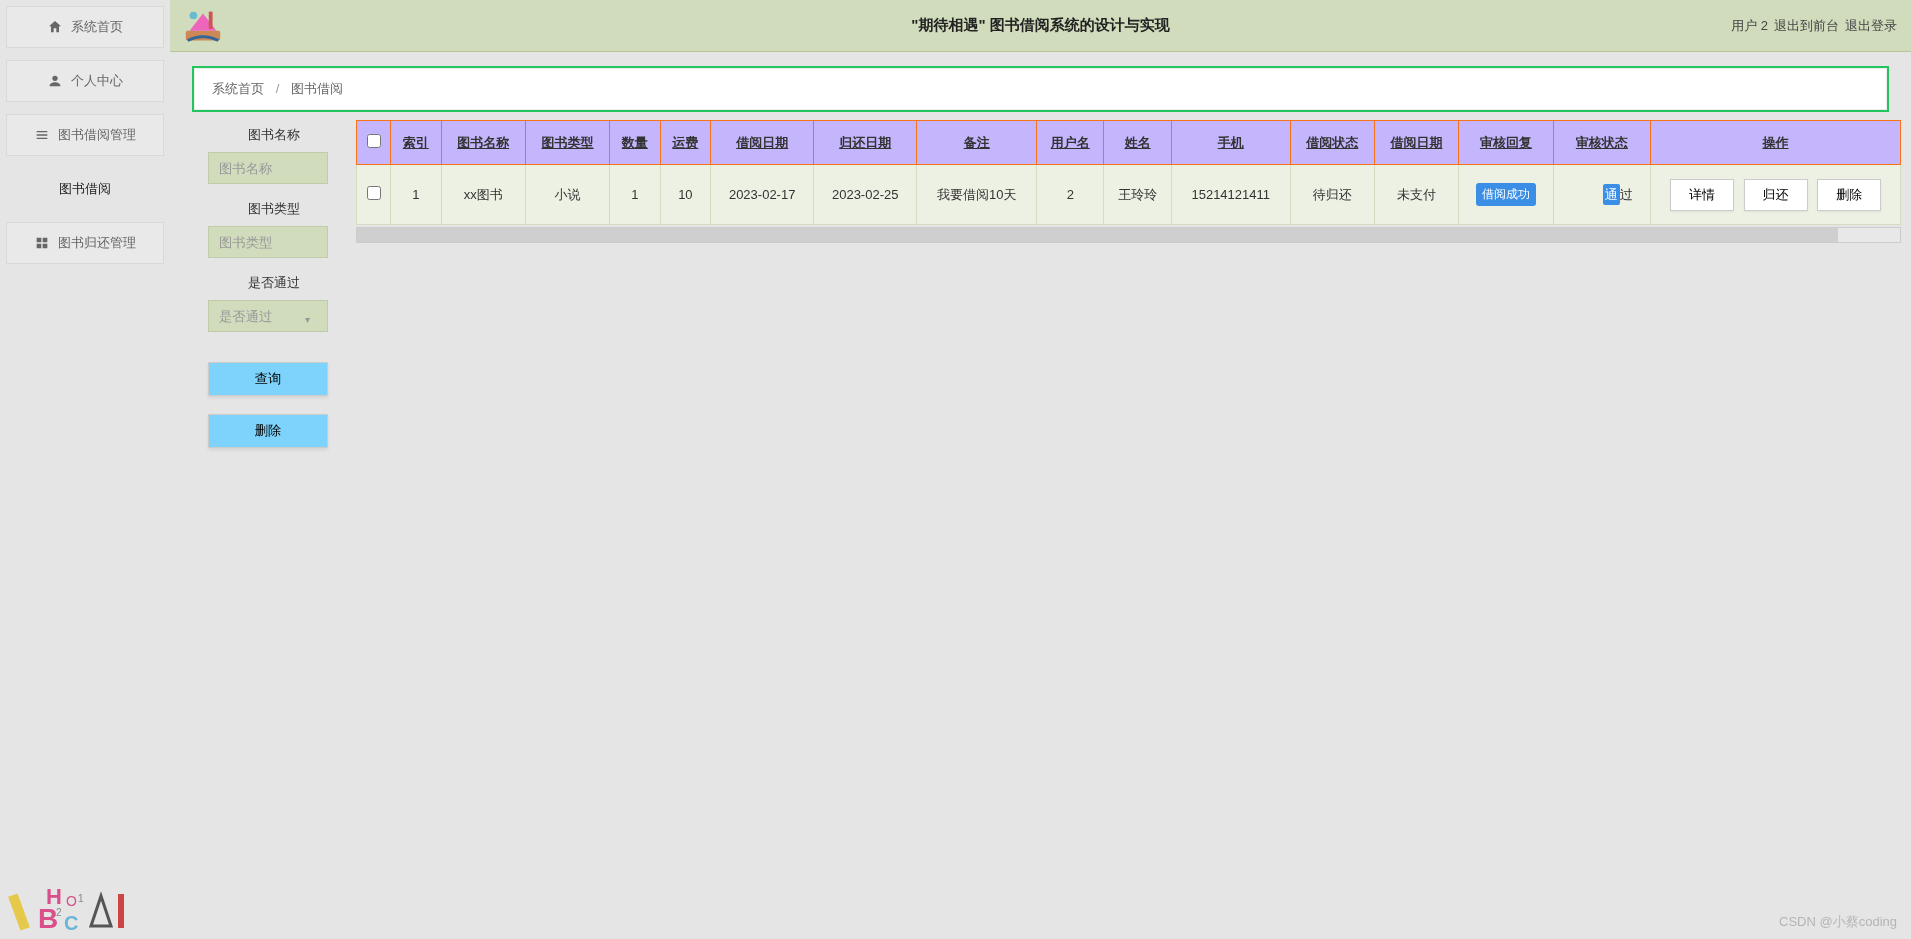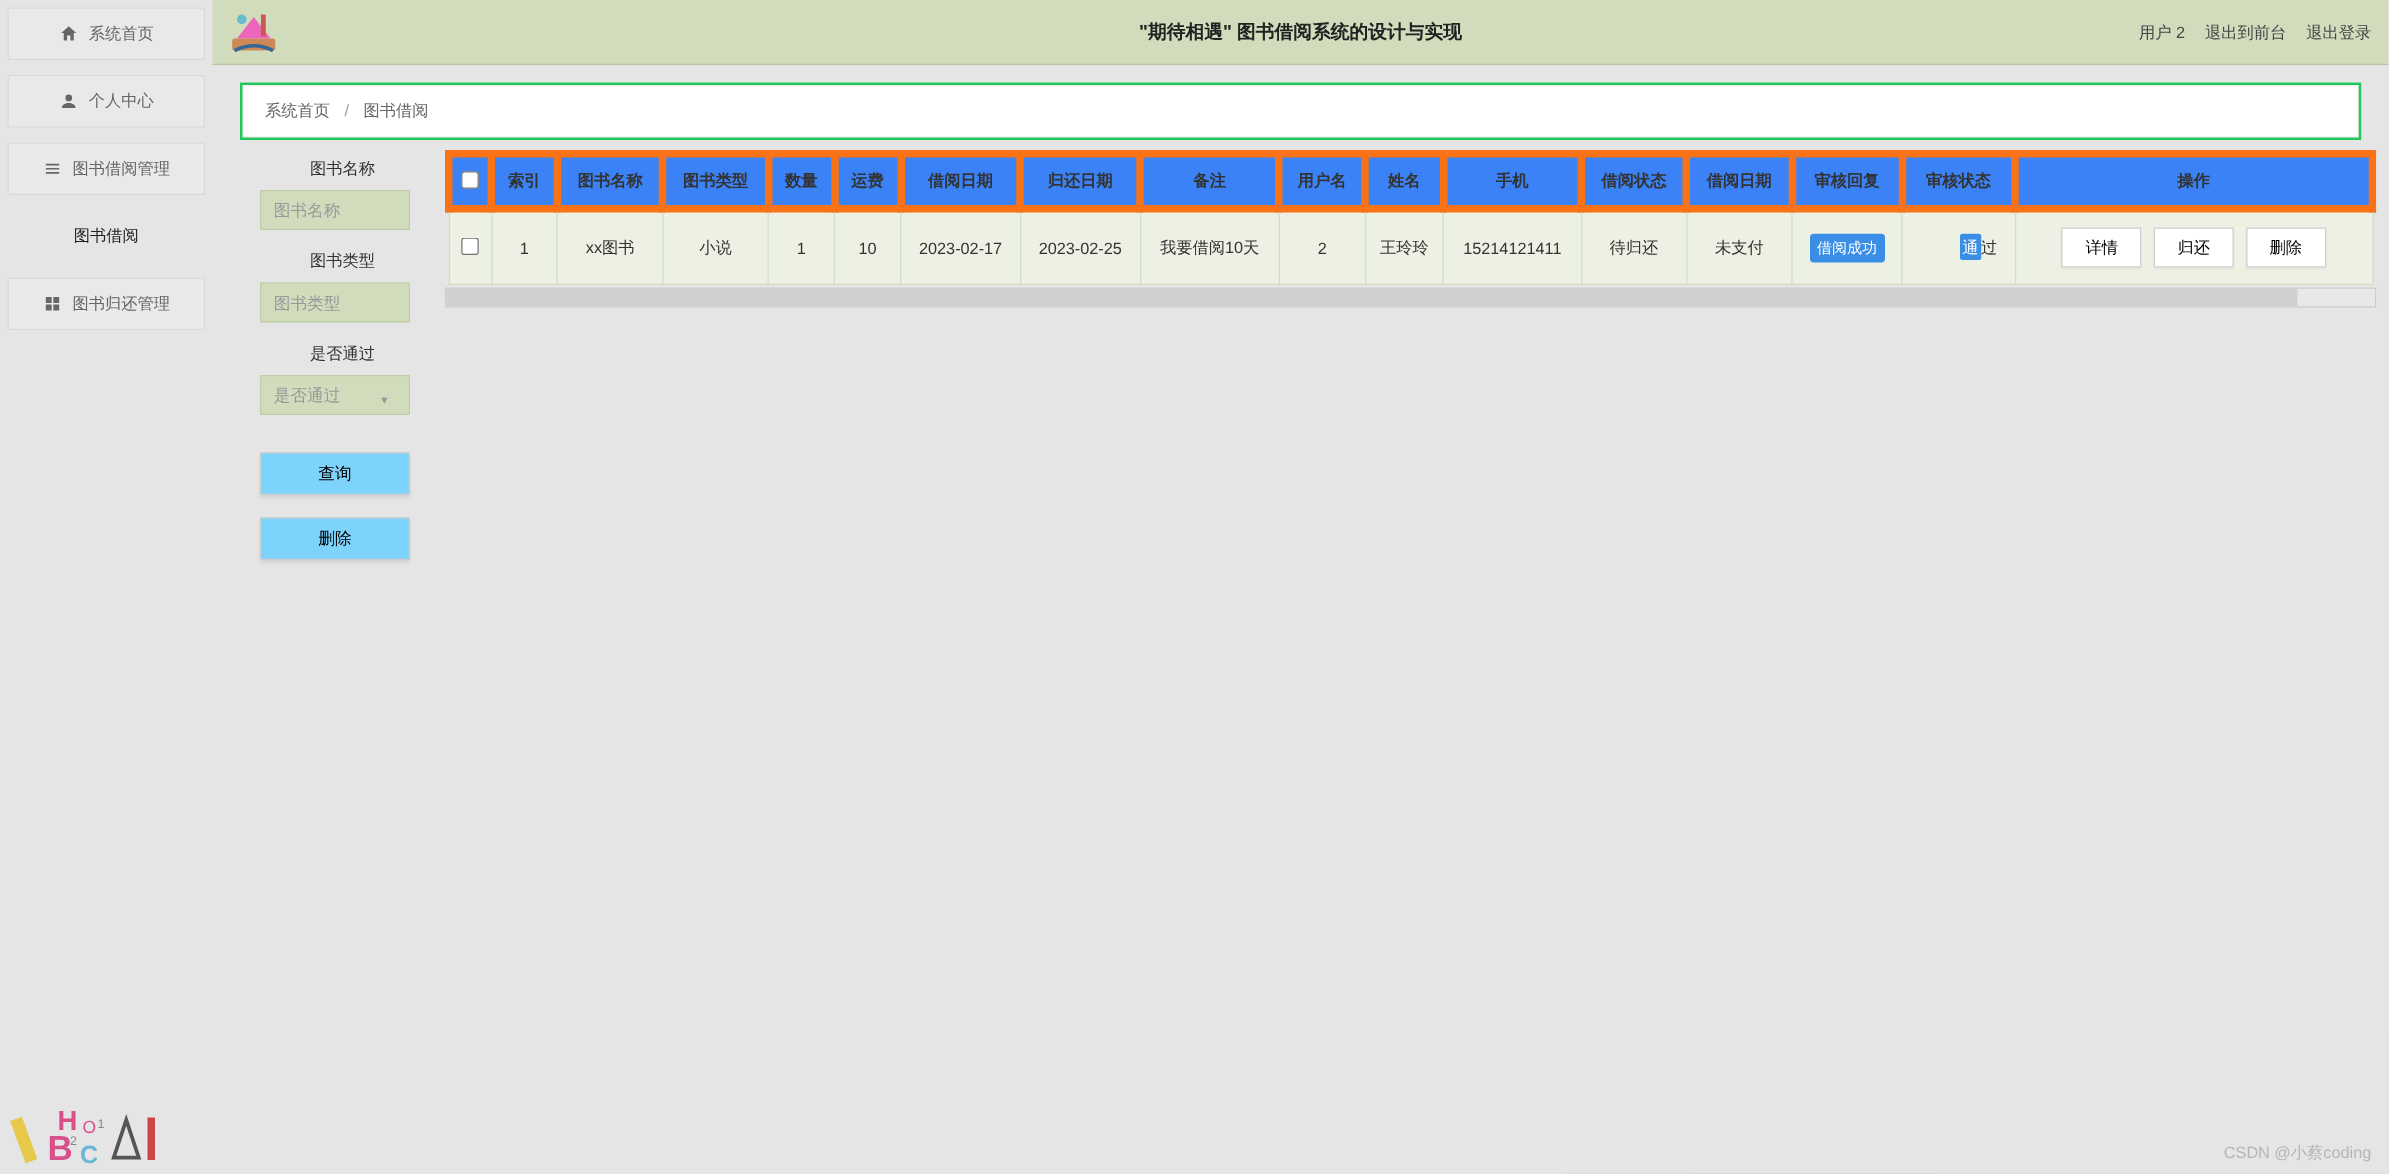--- a/index.html
+++ b/index.html
@@ -16,7 +16,7 @@
     .logo { width:50px; height:50px; margin:2px 0 0 8px; display:flex; align-items:center; justify-content:center; }
     .logo svg { width:46px; height:46px; }
     .header-title { position:absolute; left:0; right:0; text-align:center; font-weight:bold; font-size:15px; color:#222; pointer-events:none; }
-    .header-actions { position:absolute; right:14px; display:flex; align-items:center; gap:16px; color:#444; }
+    .header-actions { position:absolute; right:14px; display:flex; align-items:center; gap:6px; color:#444; }
     .header-actions span { cursor:pointer; }
 
     .breadcrumb { margin:14px 22px; padding:12px 18px; background:#fff; border:2px solid #22c55e; color:#666; box-shadow:inset 0 0 0 1px #eee; }

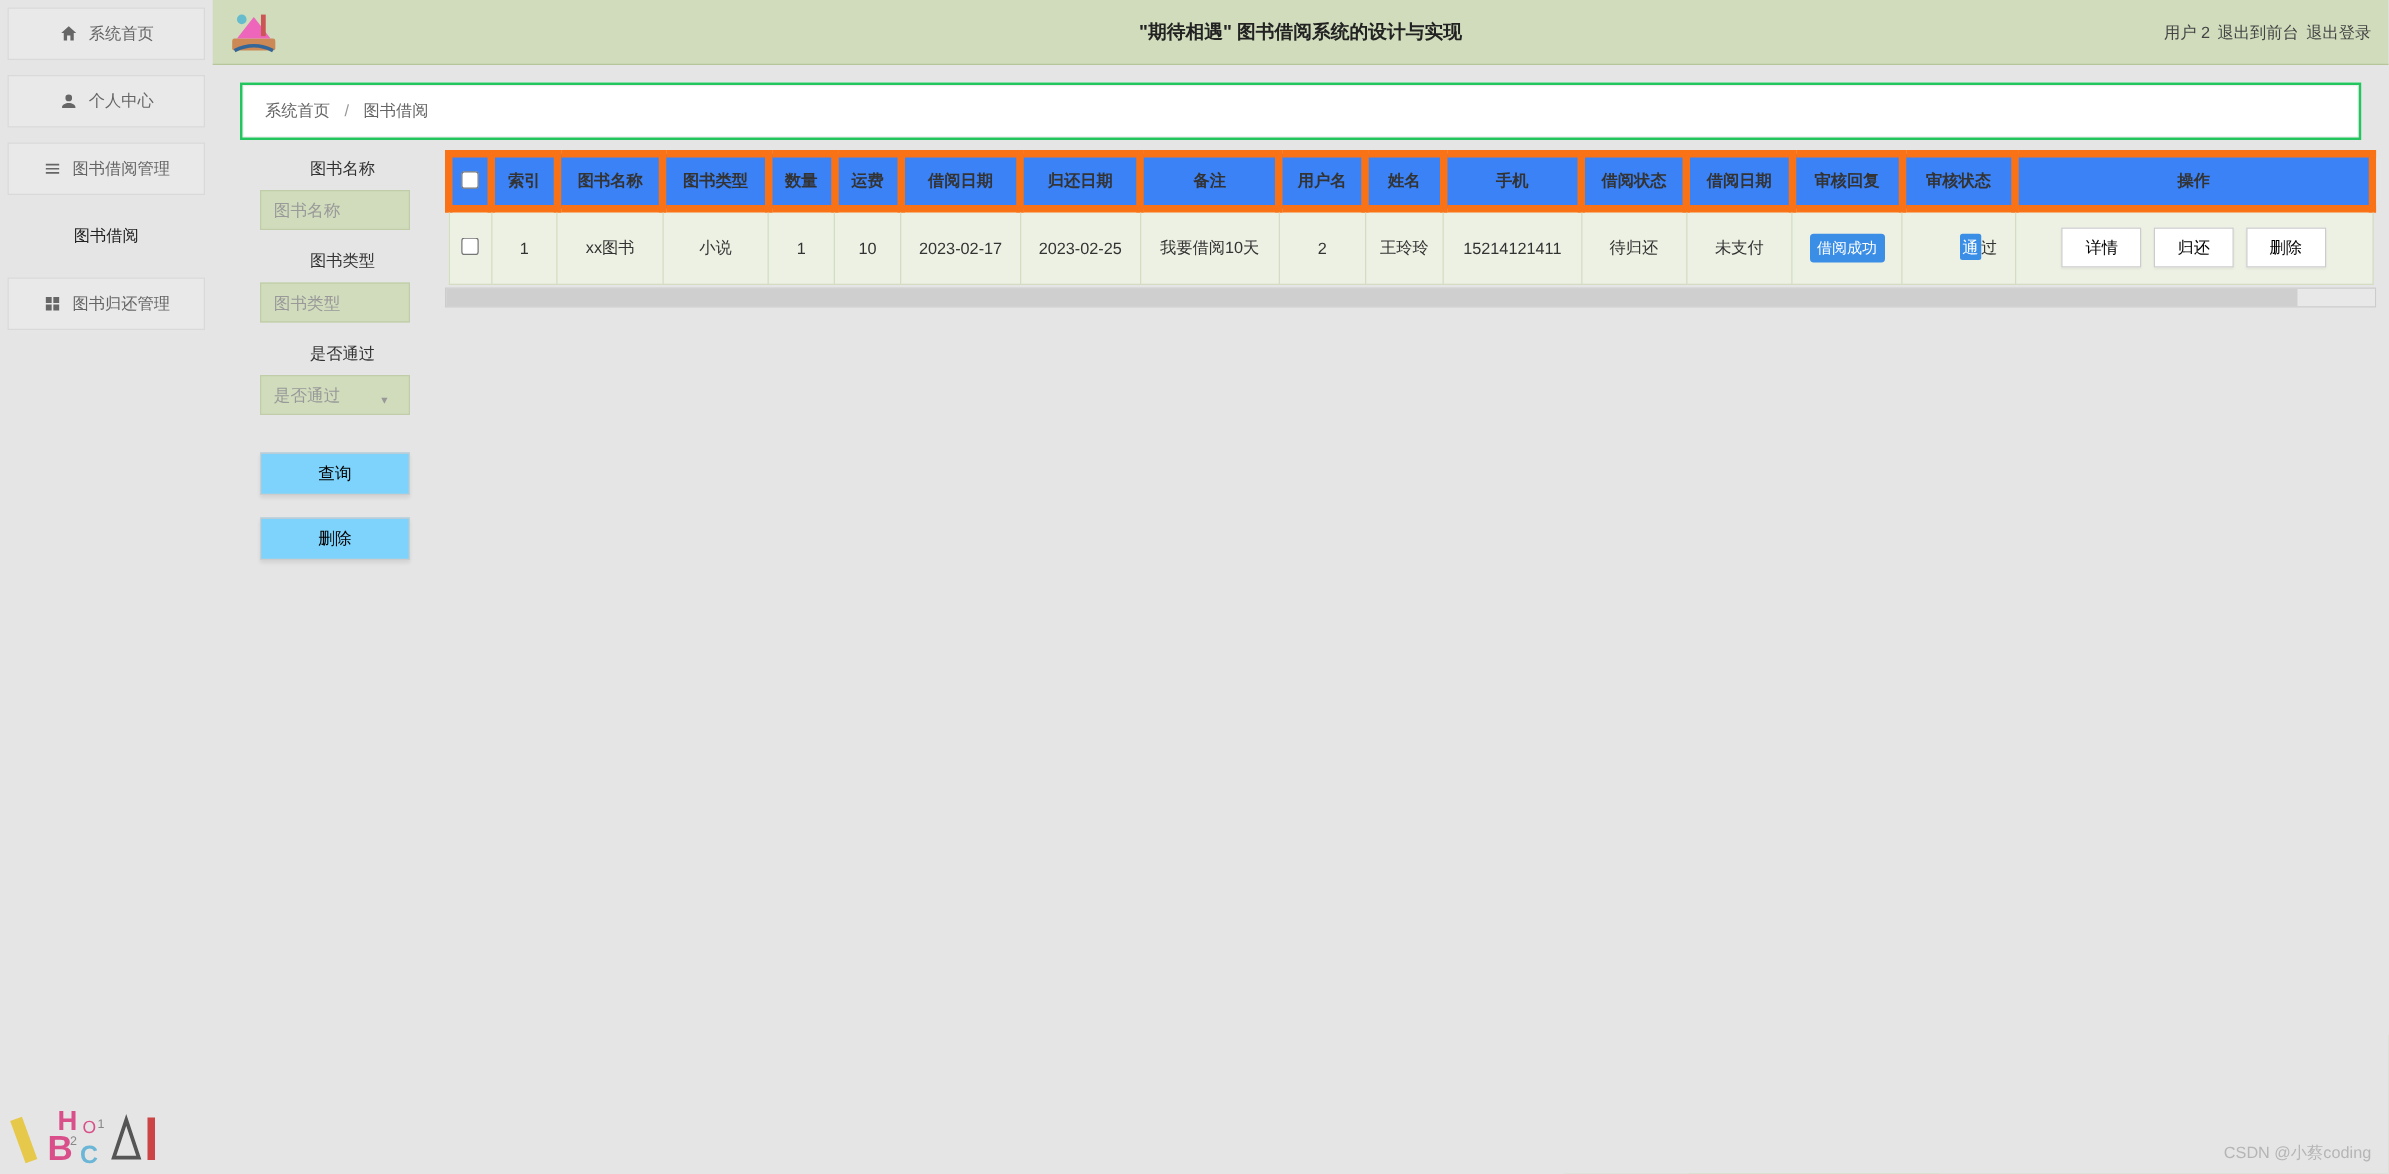--- a/index.html
+++ b/index.html
@@ -35,7 +35,7 @@
 
     .table-wrap { flex:1; margin:20px 0 0 6px; overflow-x:auto; }
     .tbl { border-collapse:collapse; width:100%; min-width:1250px; }
-    .tbl th { background:#3b82f6; border:6px solid #f97316; height:44px; font-weight:bold; color:#333; font-size:13px; padding:0 6px; text-align:center; white-space:nowrap; }
+    .tbl th { background:#c4b5fd; border:1px solid #f97316; height:44px; font-weight:bold; color:#333; font-size:13px; padding:0 6px; text-align:center; white-space:nowrap;text-decoration:underline; }
     .tbl td { background:#edf1e3; border:1px solid #d4ddc2; height:60px; text-align:center; padding:4px 6px; font-size:13px; }
     .chk { width:14px; height:14px; }
     .tag { background:#3a8ee6; color:#fff; padding:3px 6px; border-radius:3px; font-size:12px; display:inline-block;font-family:Liberation Serif, serif; }

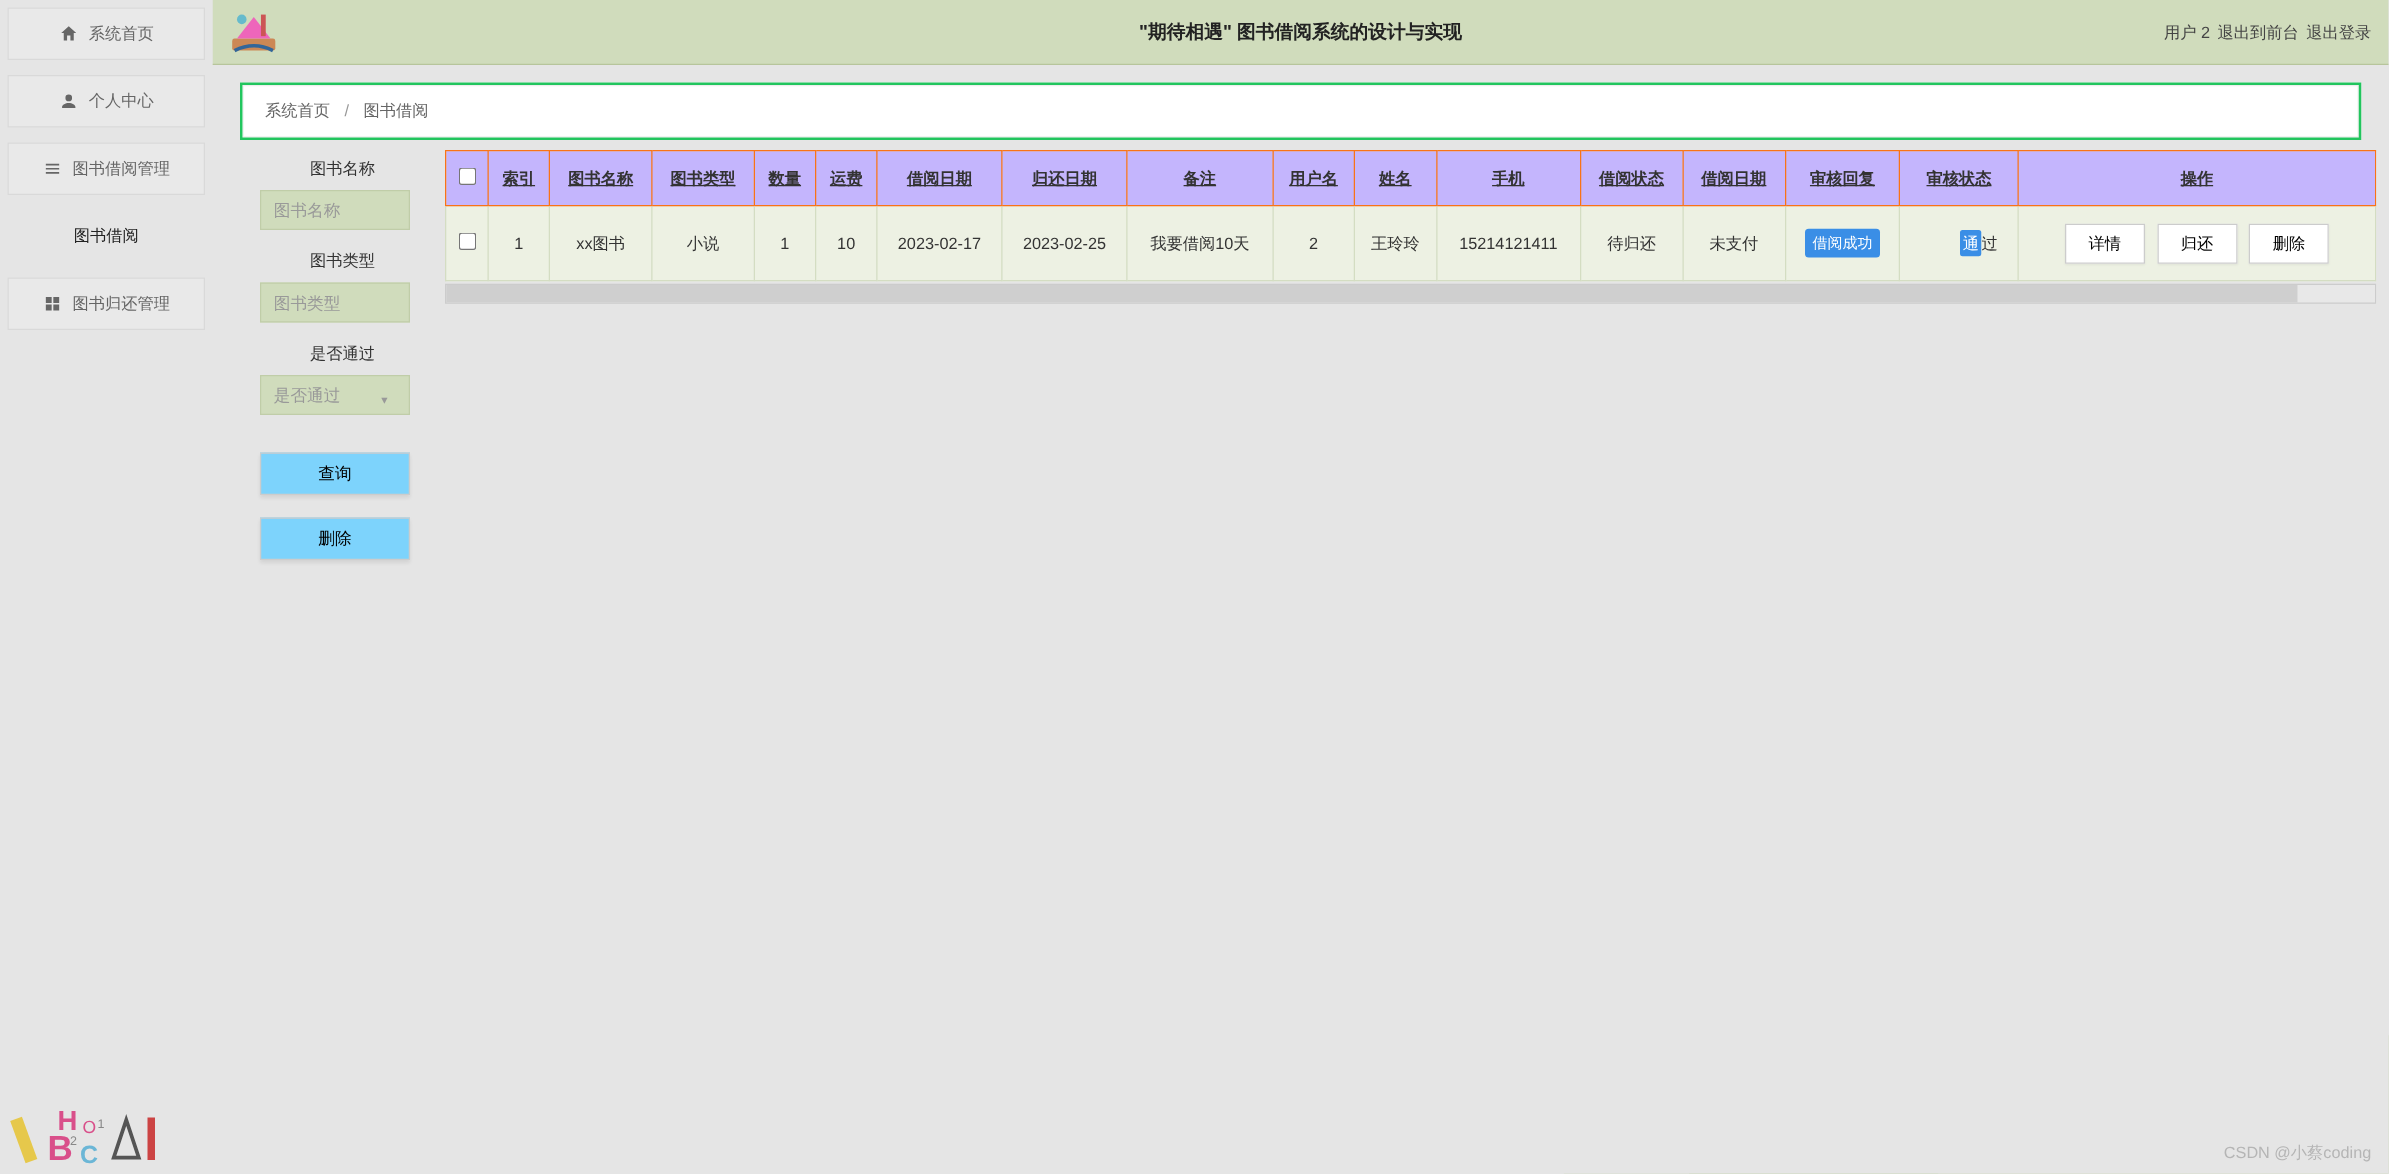--- a/index.html
+++ b/index.html
@@ -144,7 +144,7 @@
           <th>借阅日期</th>
           <th>审核回复</th>
           <th>审核状态</th>
-          <th style="width:286px">操作</th>
+          <th style="width:250px">操作</th>
         </tr>
           </thead>
         <tbody>

